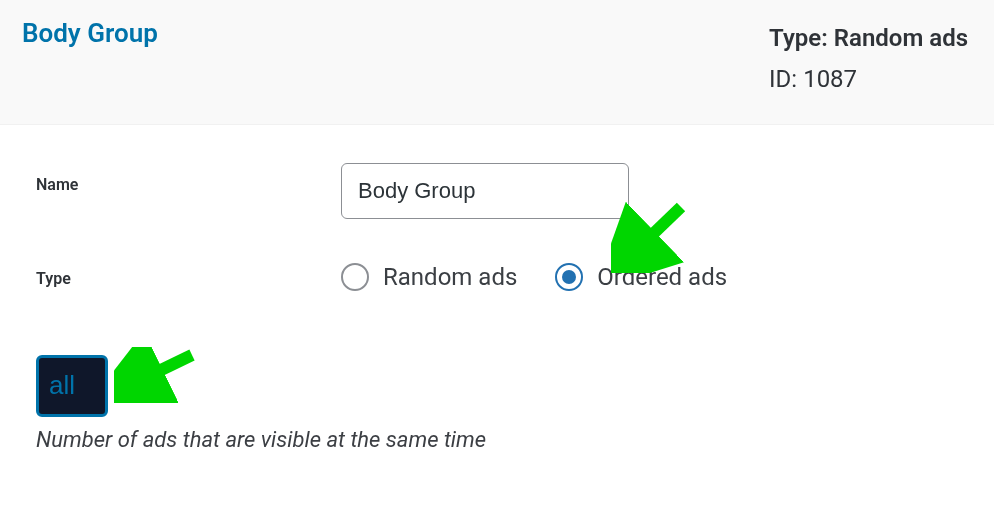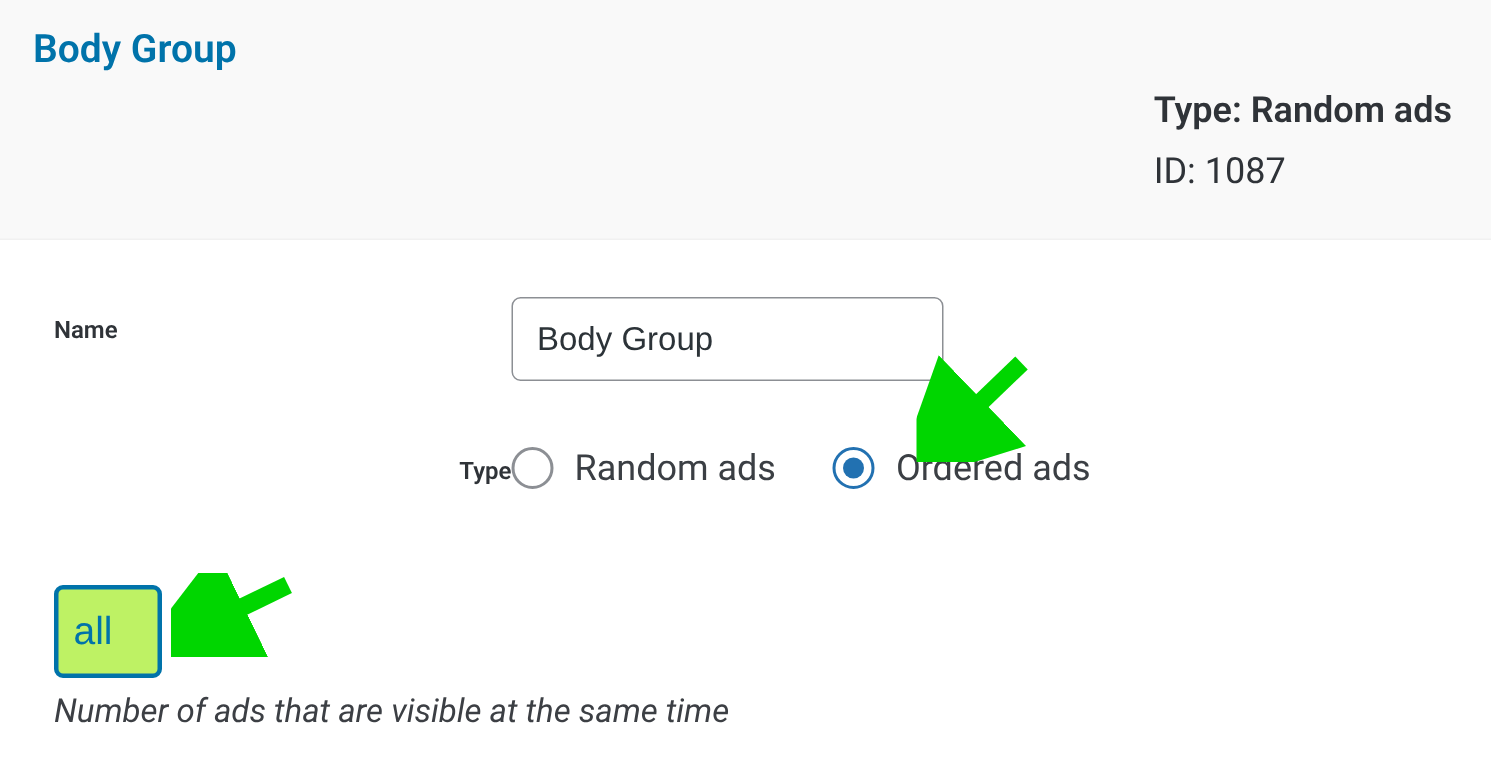--- a/index.html
+++ b/index.html
@@ -29,7 +29,7 @@
     color: #2f3338;
     line-height: 1.7;
   }
-  .header-meta .type-line { font-weight: 600; margin-top: 35px; }
+  .header-meta .type-line { font-weight: 600; }
   .header-meta .id-line { font-weight: 400; }
   .form {
     padding: 38px 22px 0 36px;

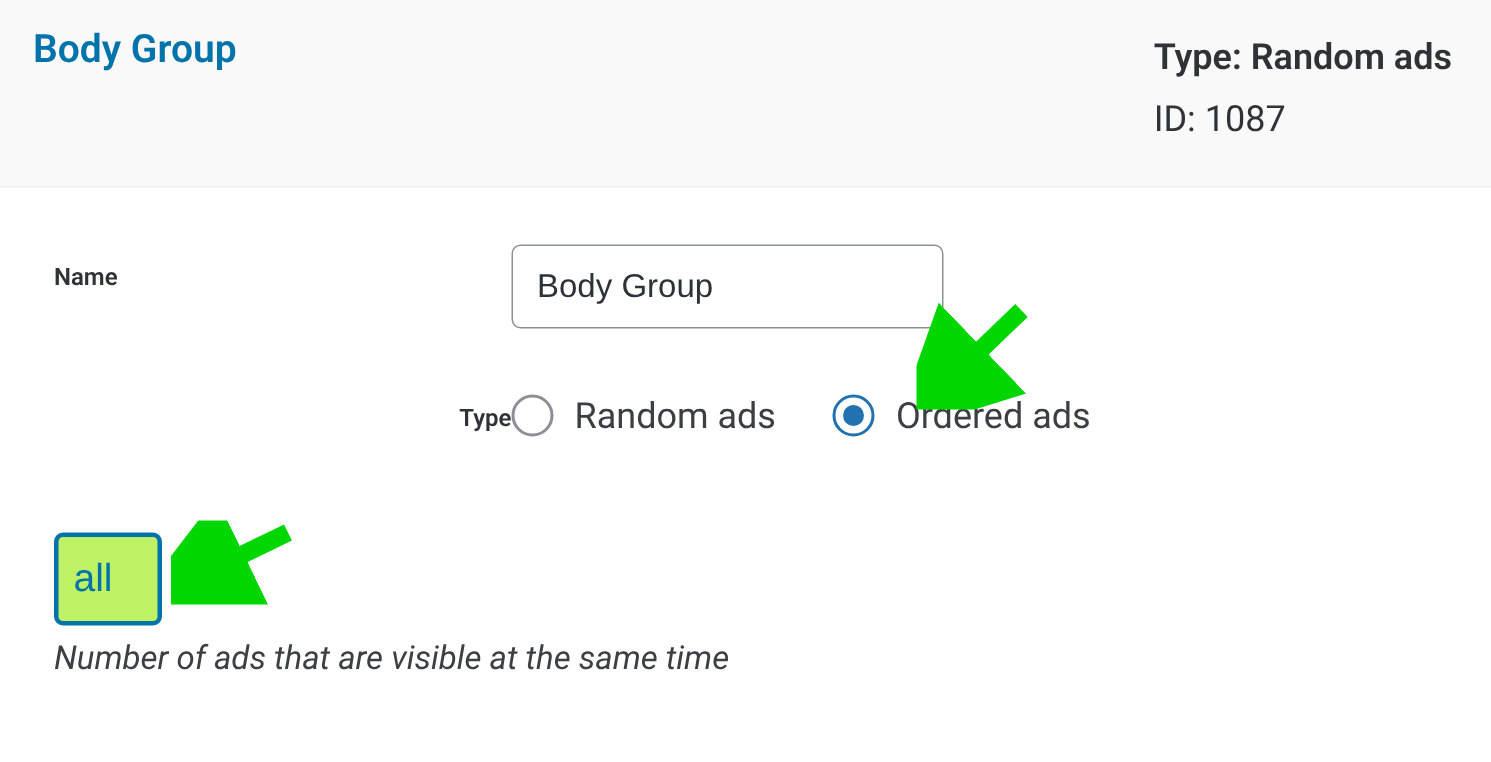--- a/index.html
+++ b/index.html
@@ -40,7 +40,7 @@
     margin-bottom: 38px;
     position: relative;
   }
-  .row.type-row { margin-bottom: 64px; text-align: right; }
+  .row.type-row { margin-bottom: 64px; }
   .row.visible-row { margin-bottom: 0; }
   .label {
     width: 305px;

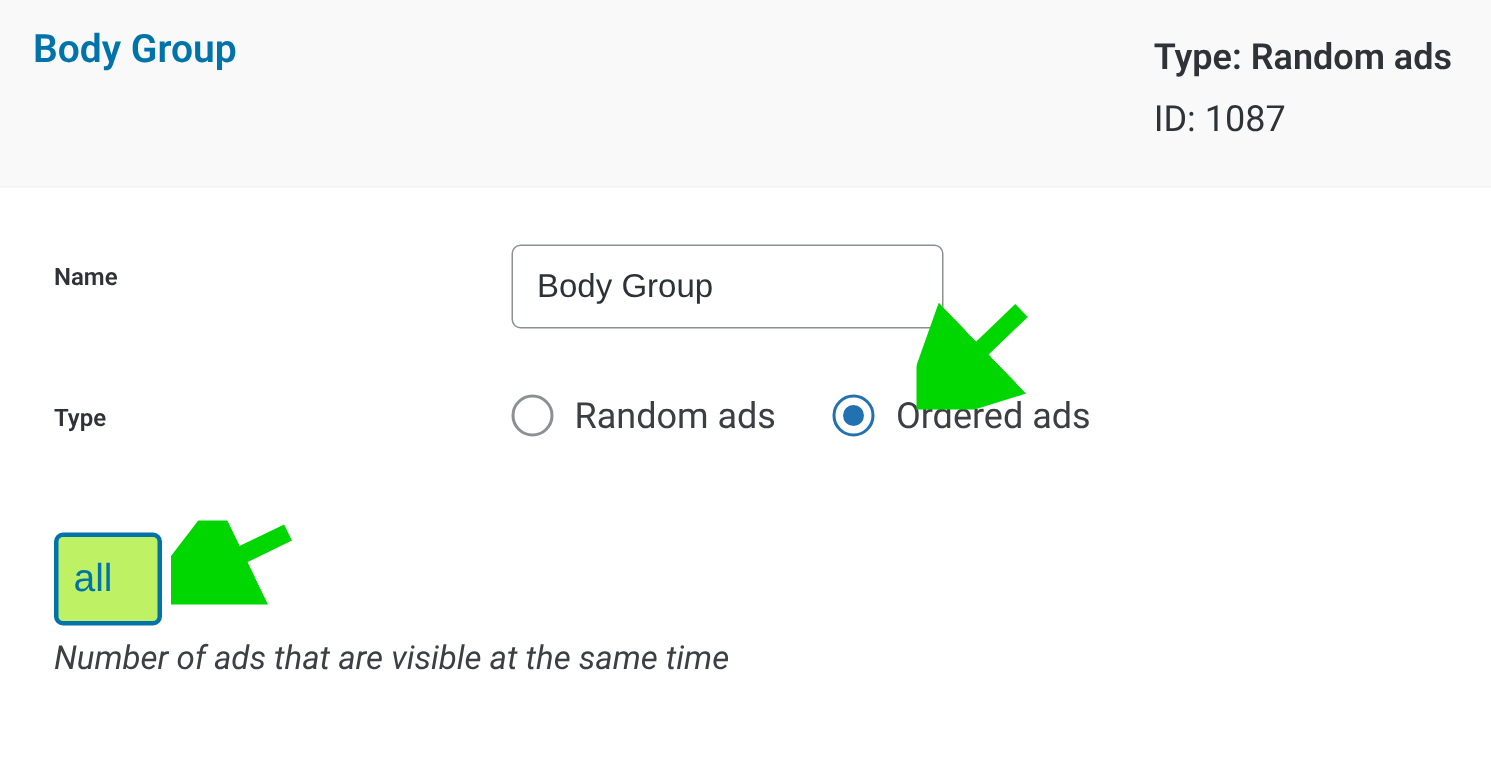--- a/index.html
+++ b/index.html
@@ -107,7 +107,7 @@
     font-size: 26px;
     color: #0073aa;
     padding: 0 10px;
-    background: #bef264;
+    background: #0f172a;
   }
   .hint {
     font-style: italic;

